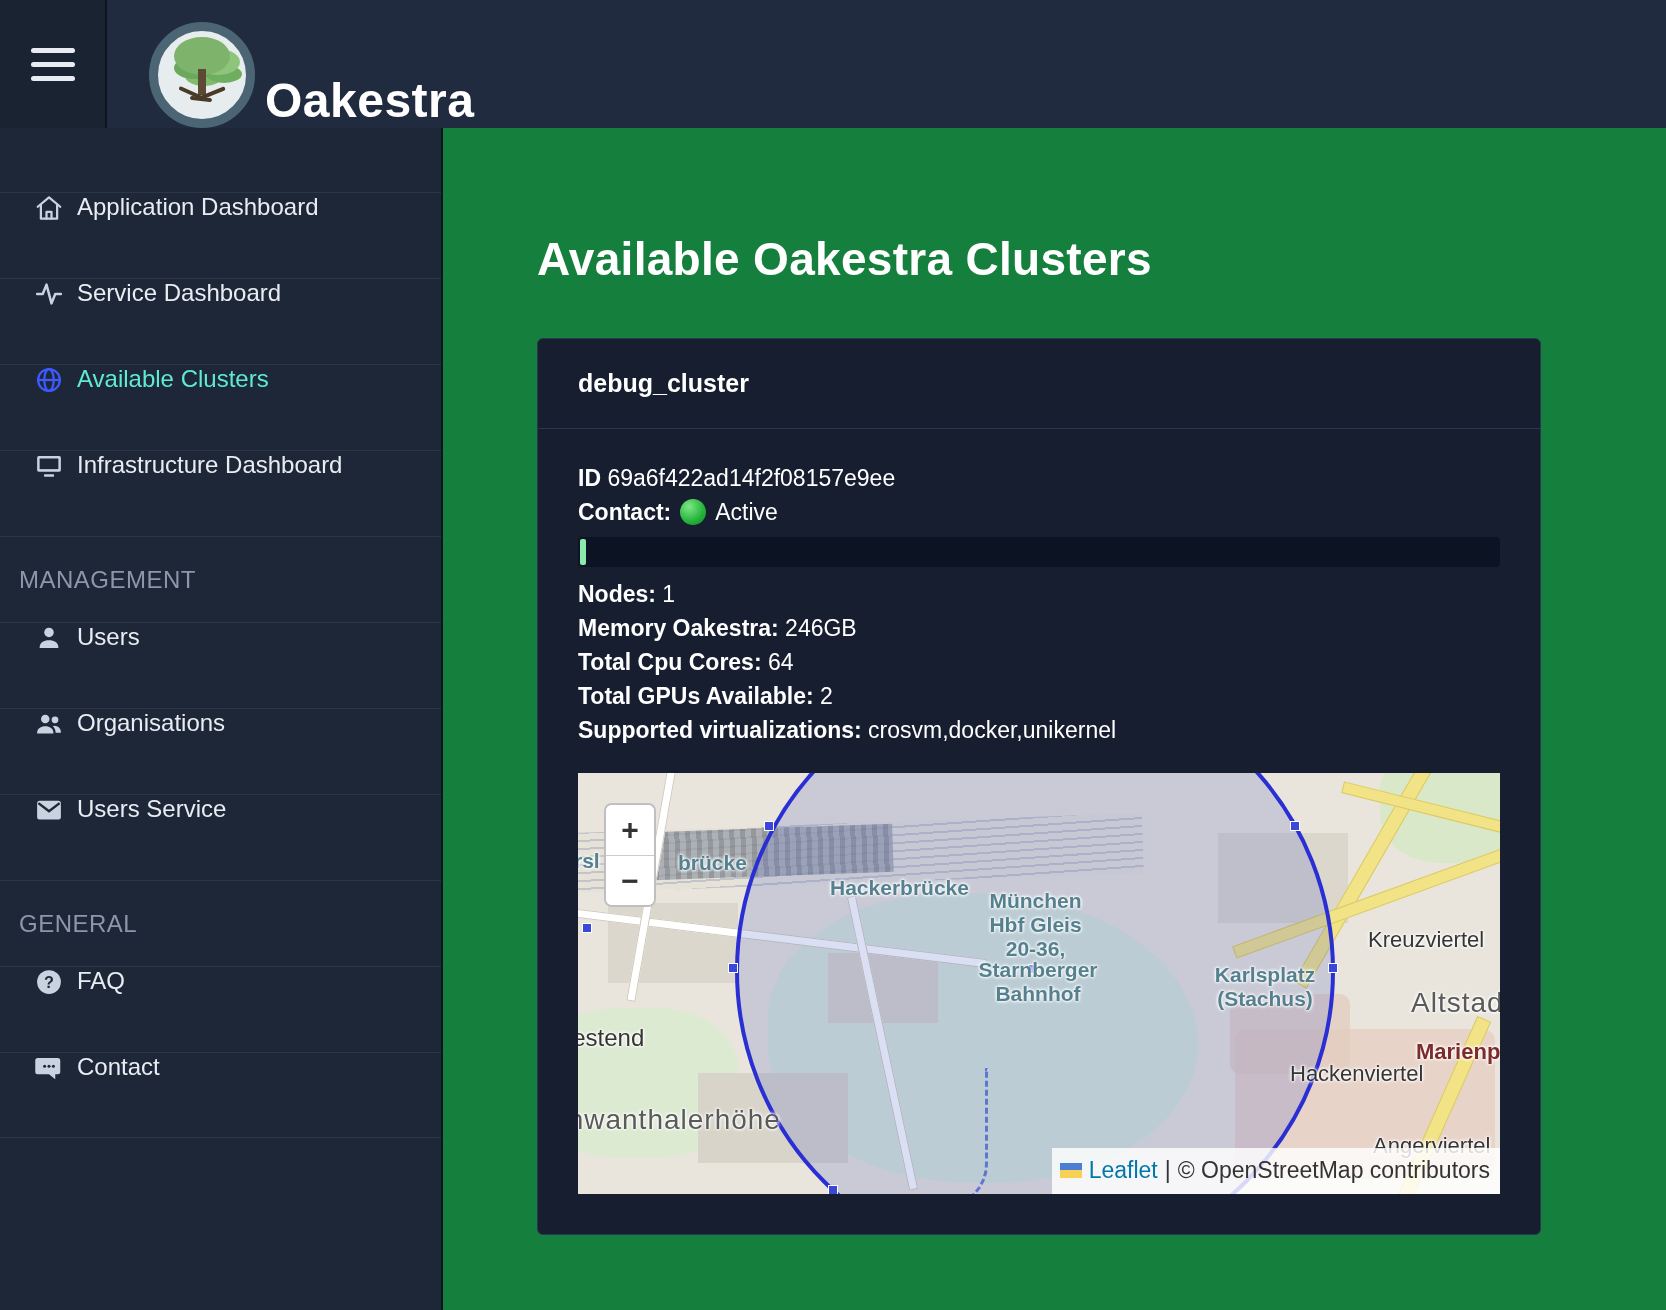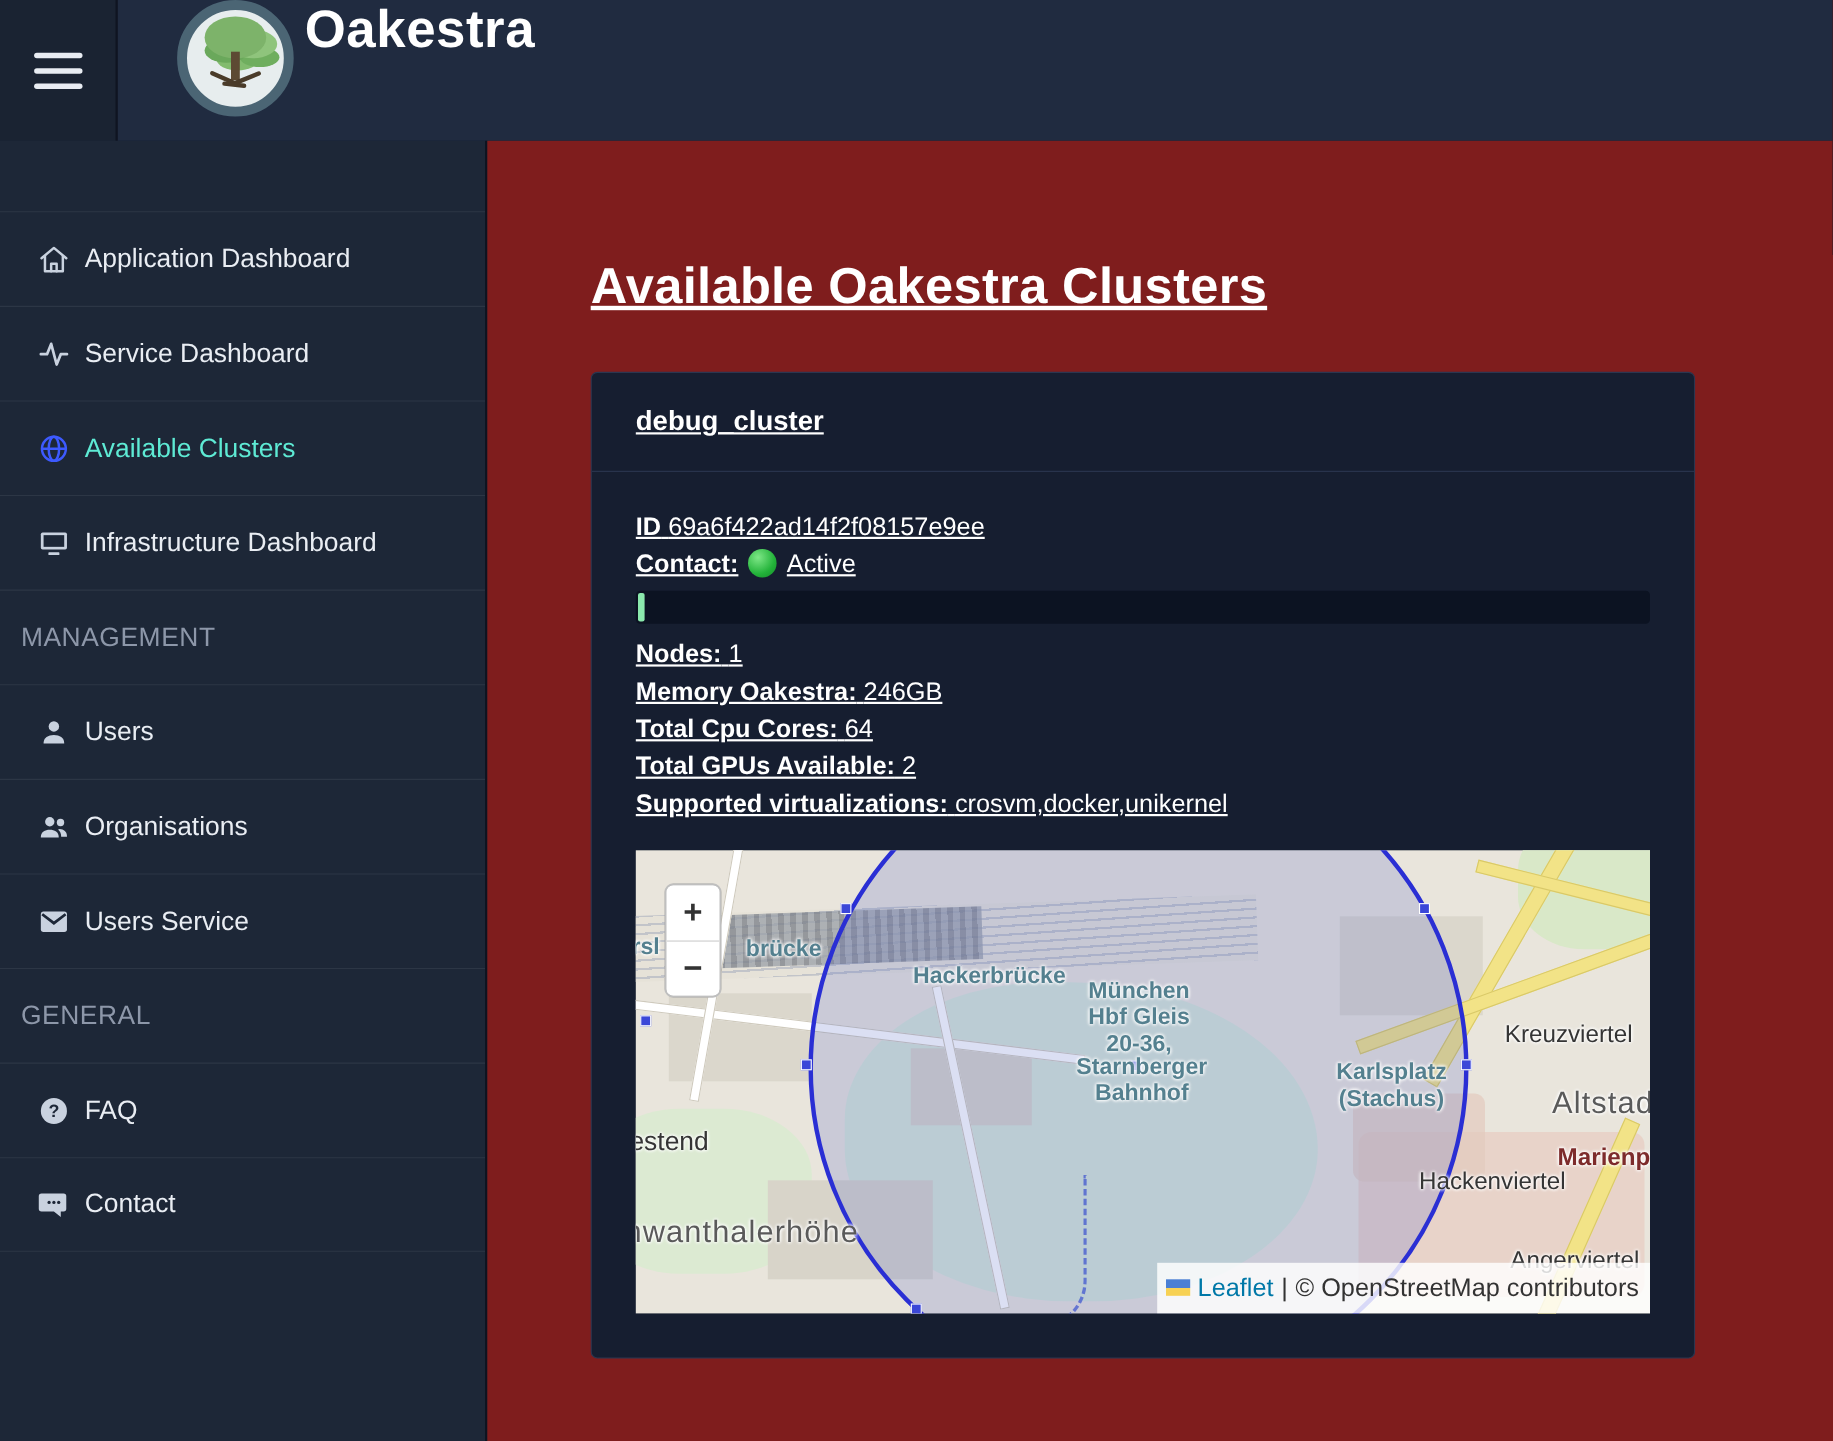--- a/index.html
+++ b/index.html
@@ -16,7 +16,7 @@
   }
   .hamburger { width:44px; display:flex; flex-direction:column; gap:9px; }
   .hamburger span { display:block; height:5px; border-radius:3px; background:#e8ecf2; }
-  .brand { display:flex; align-items:flex-start; padding-left:54px; gap:10px; }
+  .brand { display:flex; align-items:flex-end; padding-left:42px; gap:10px; }
   .logo {
     width:106px; height:106px; border-radius:50%;
     background:#e7edee; border:9px solid #4b6574; position:relative; overflow:hidden;

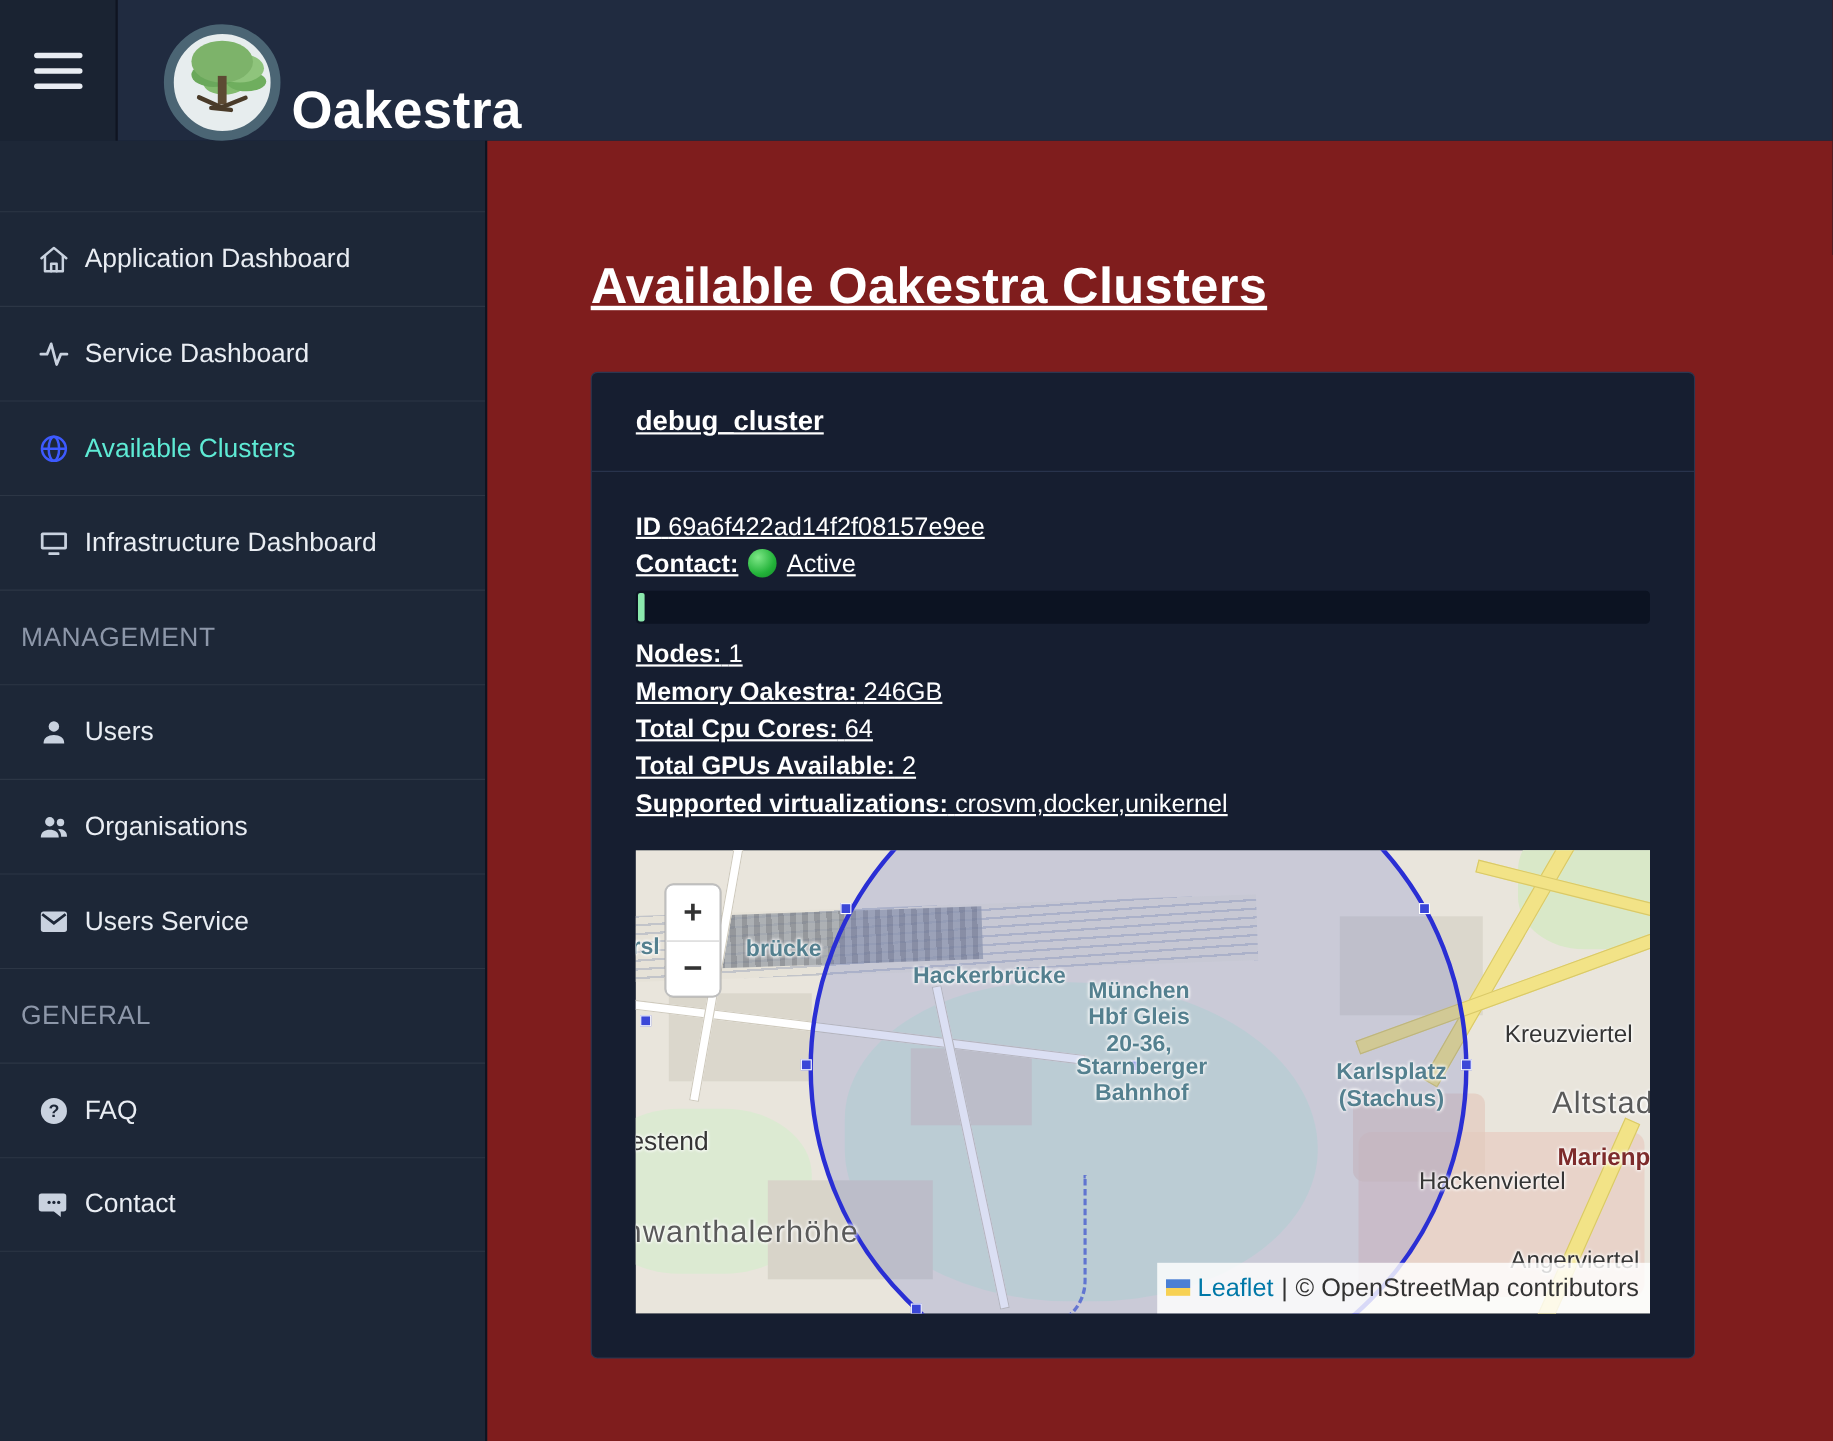--- a/index.html
+++ b/index.html
@@ -42,7 +42,7 @@
     padding-top:64px; flex-shrink:0;
   }
   .nav-row {
-    height:86px; display:flex; align-items:center; padding-left:34px;
+    height:86px; display:flex; padding-left:34px;
     border-top:1px solid rgba(255,255,255,0.07);
     font-size:24px; color:#e9edf3; cursor:pointer;
   }

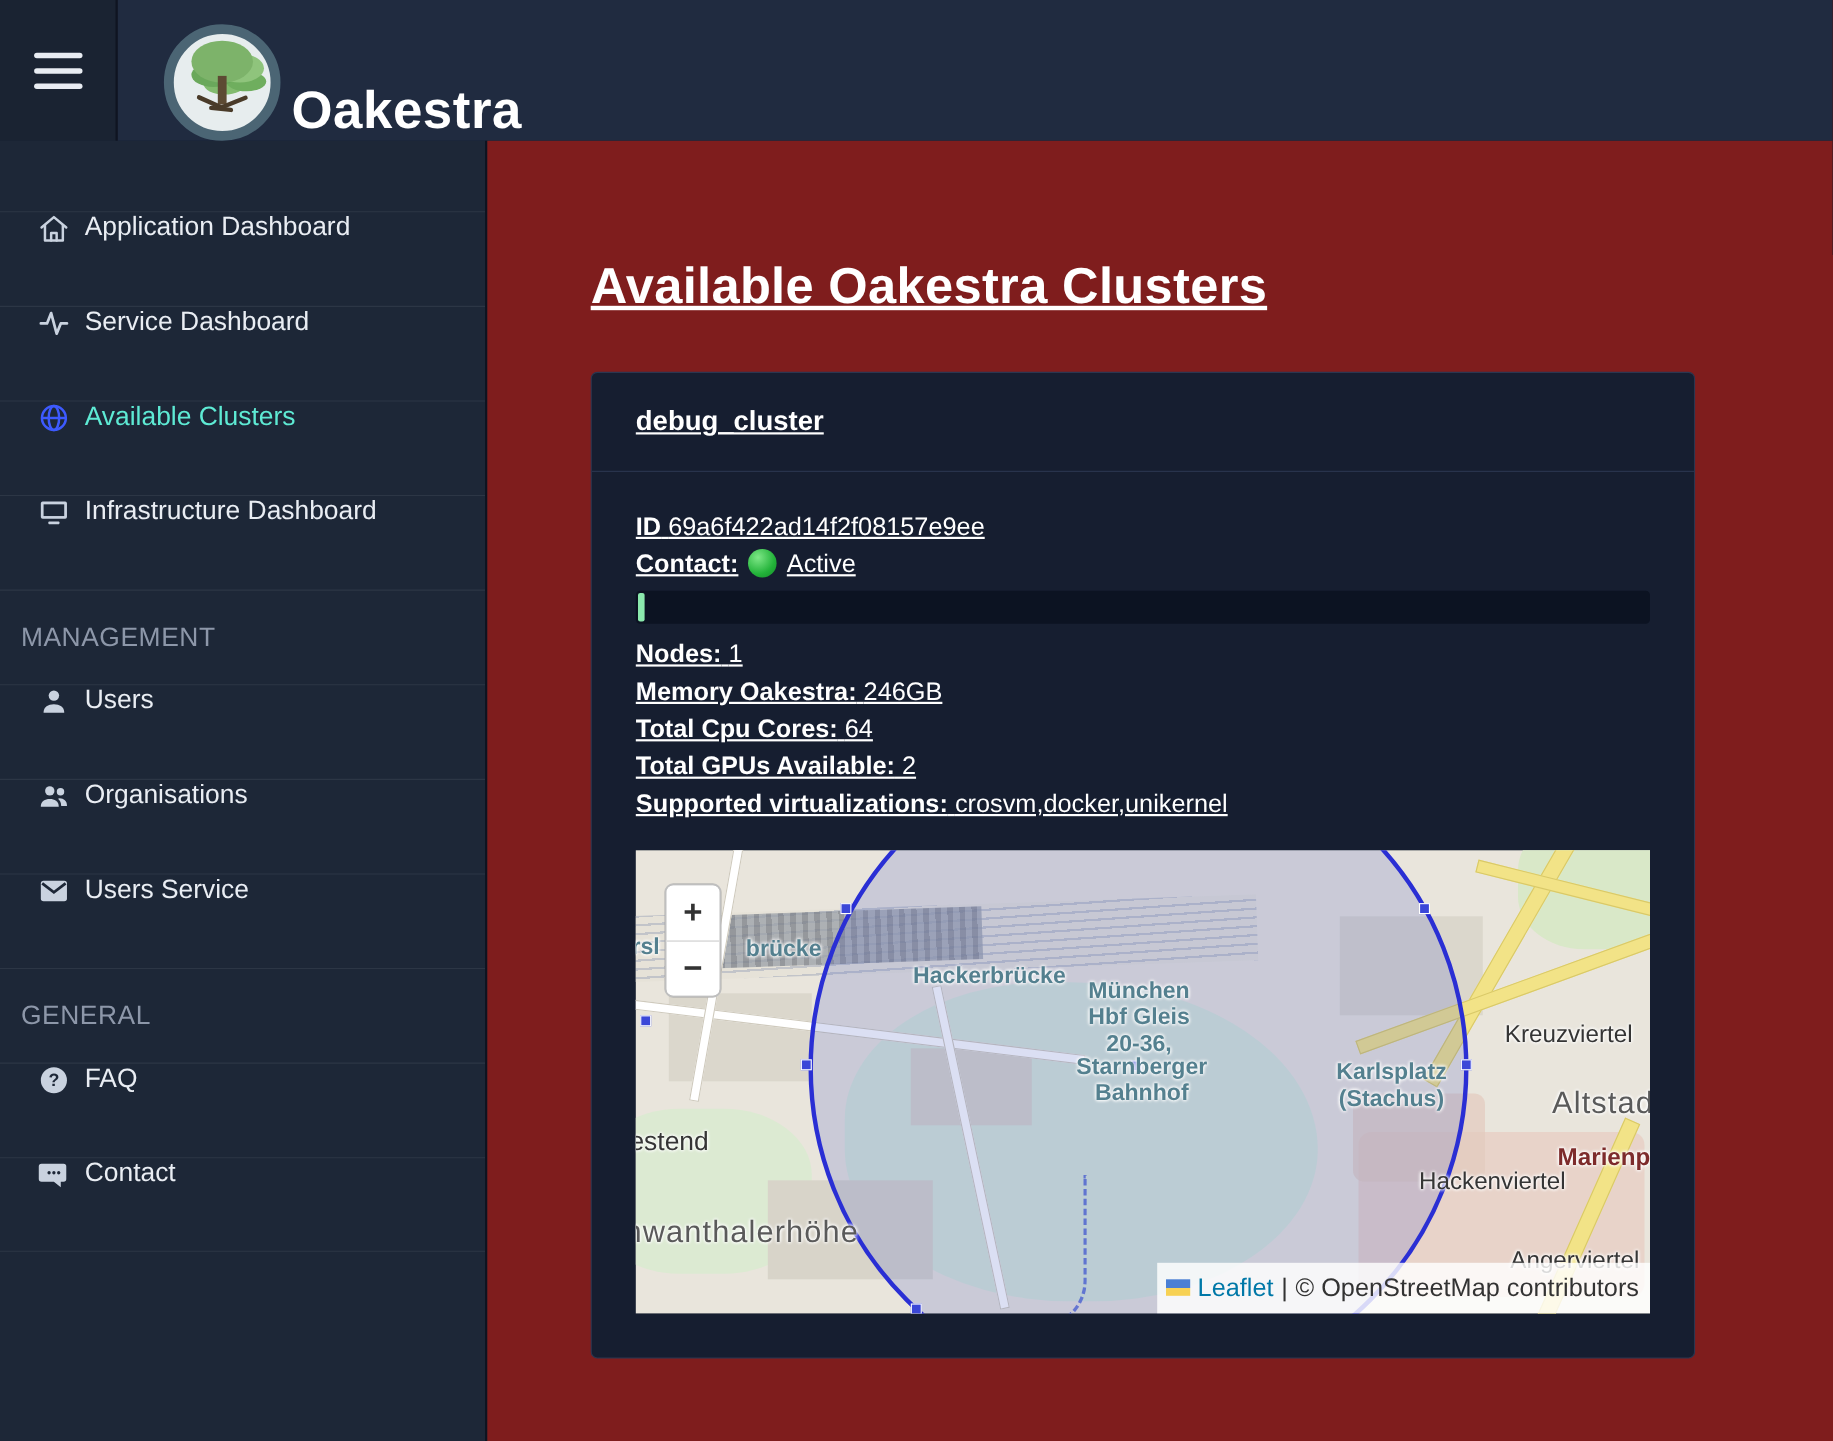--- a/index.html
+++ b/index.html
@@ -58,7 +58,7 @@
   }
 
   
-  .main { flex:1; background:#7f1d1d; padding:104px 0 0 94px;text-decoration:underline; }
+  .main { flex:1; background:#15803d; padding:104px 0 0 94px; }
   .page-title { font-size:46px; font-weight:700; margin-bottom:52px; letter-spacing:0.3px; }
   .card {
     width:1004px; border:1px solid #2b3650; border-radius:6px; background:#161e30;

